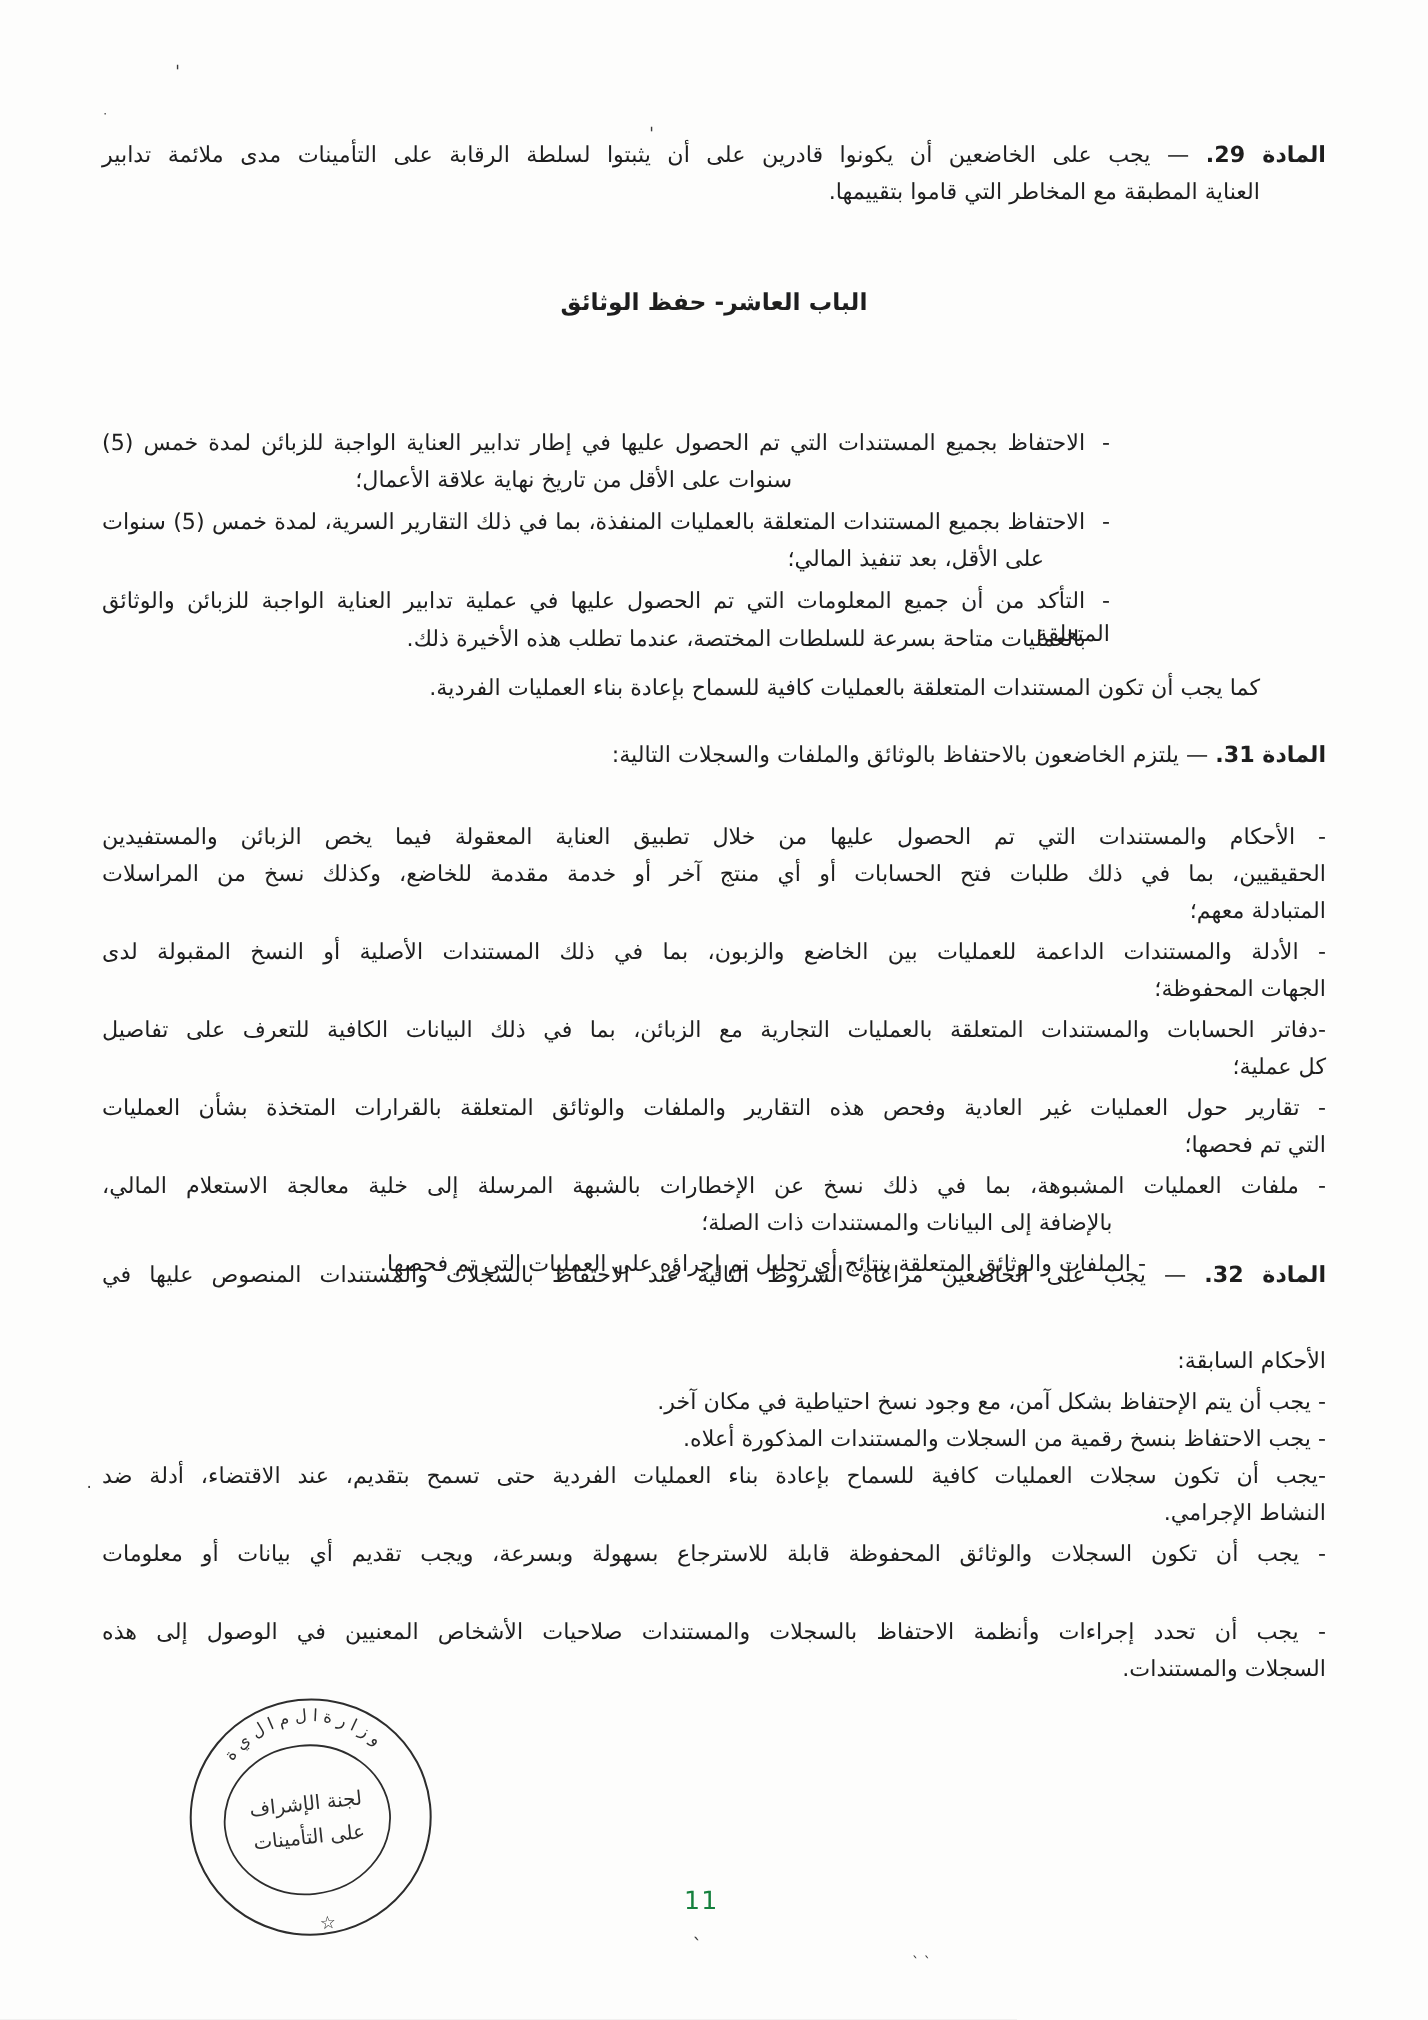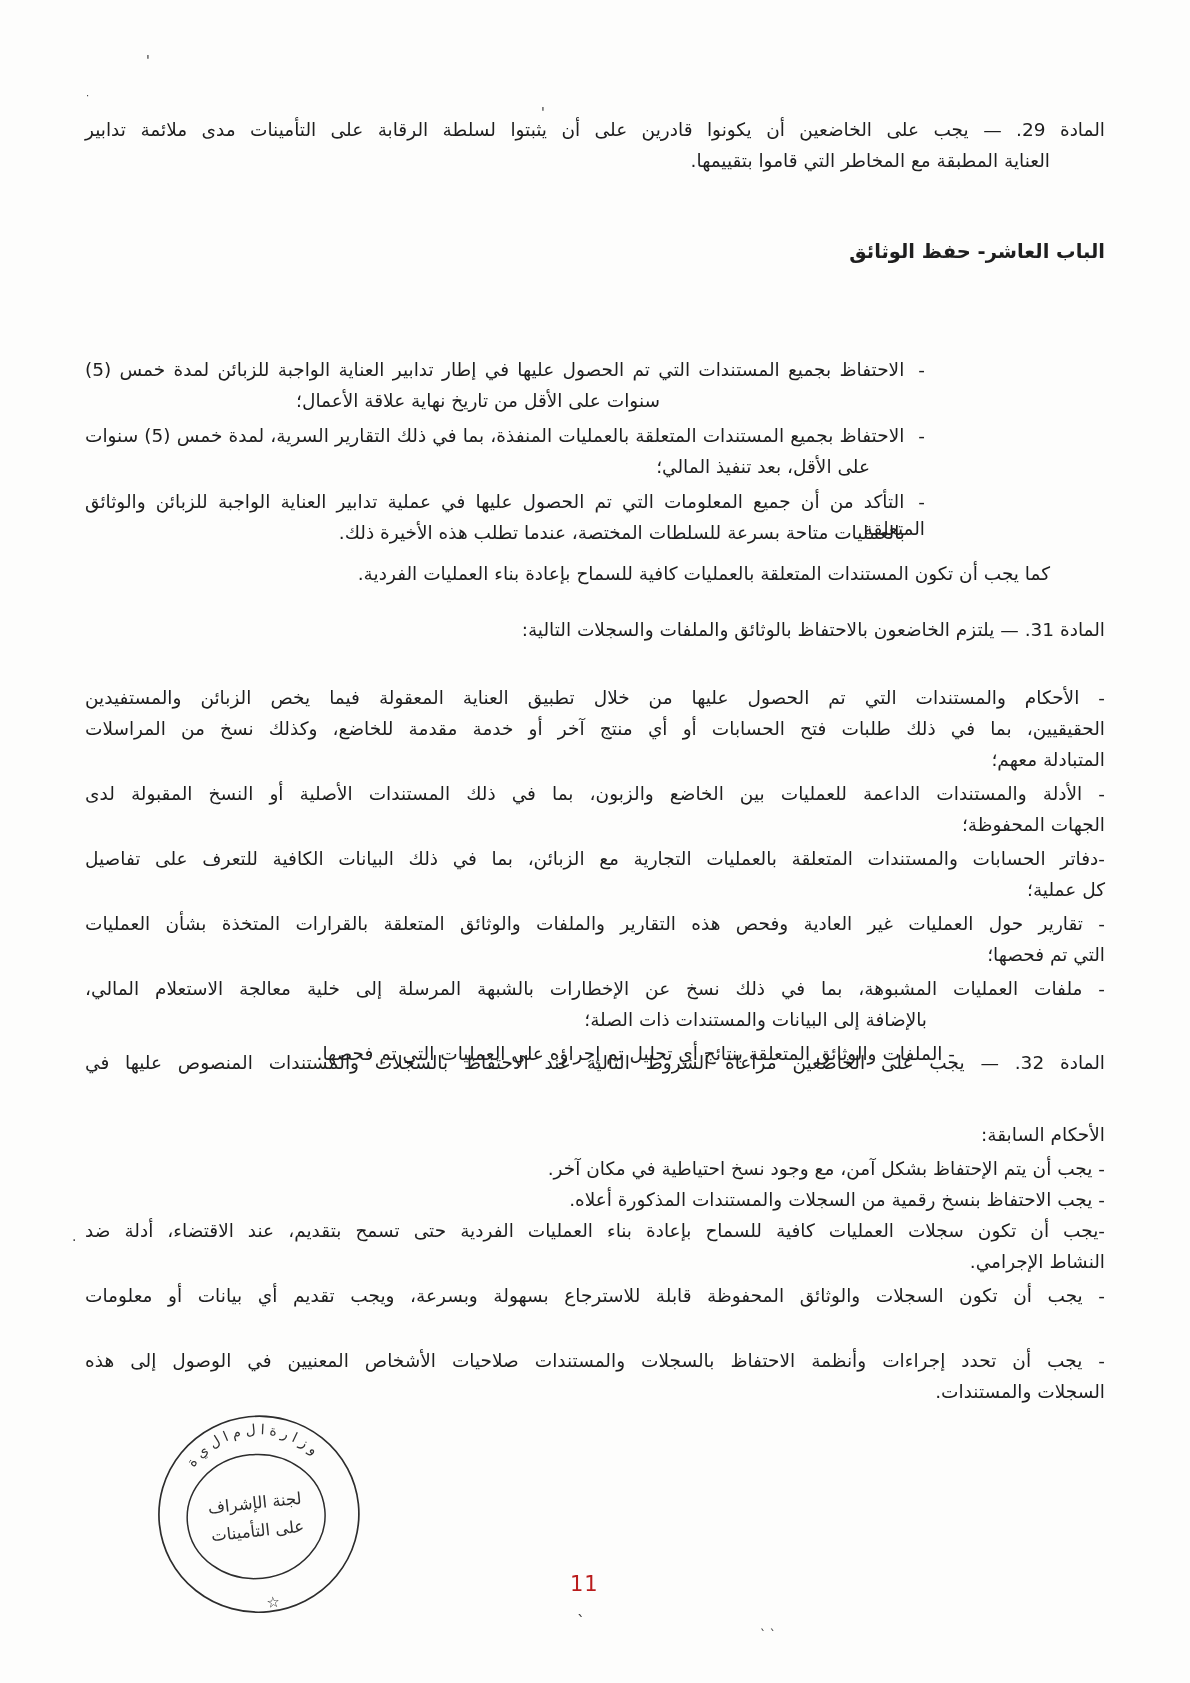--- a/index.html
+++ b/index.html
@@ -28,7 +28,7 @@
     text-align-last:justify;
     white-space:normal;
   }
-  .lbl{font-weight:normal;}
+  .lbl{font-weight:bold;}
   .heading{
     position:absolute;
     left:85px;width:1020px;

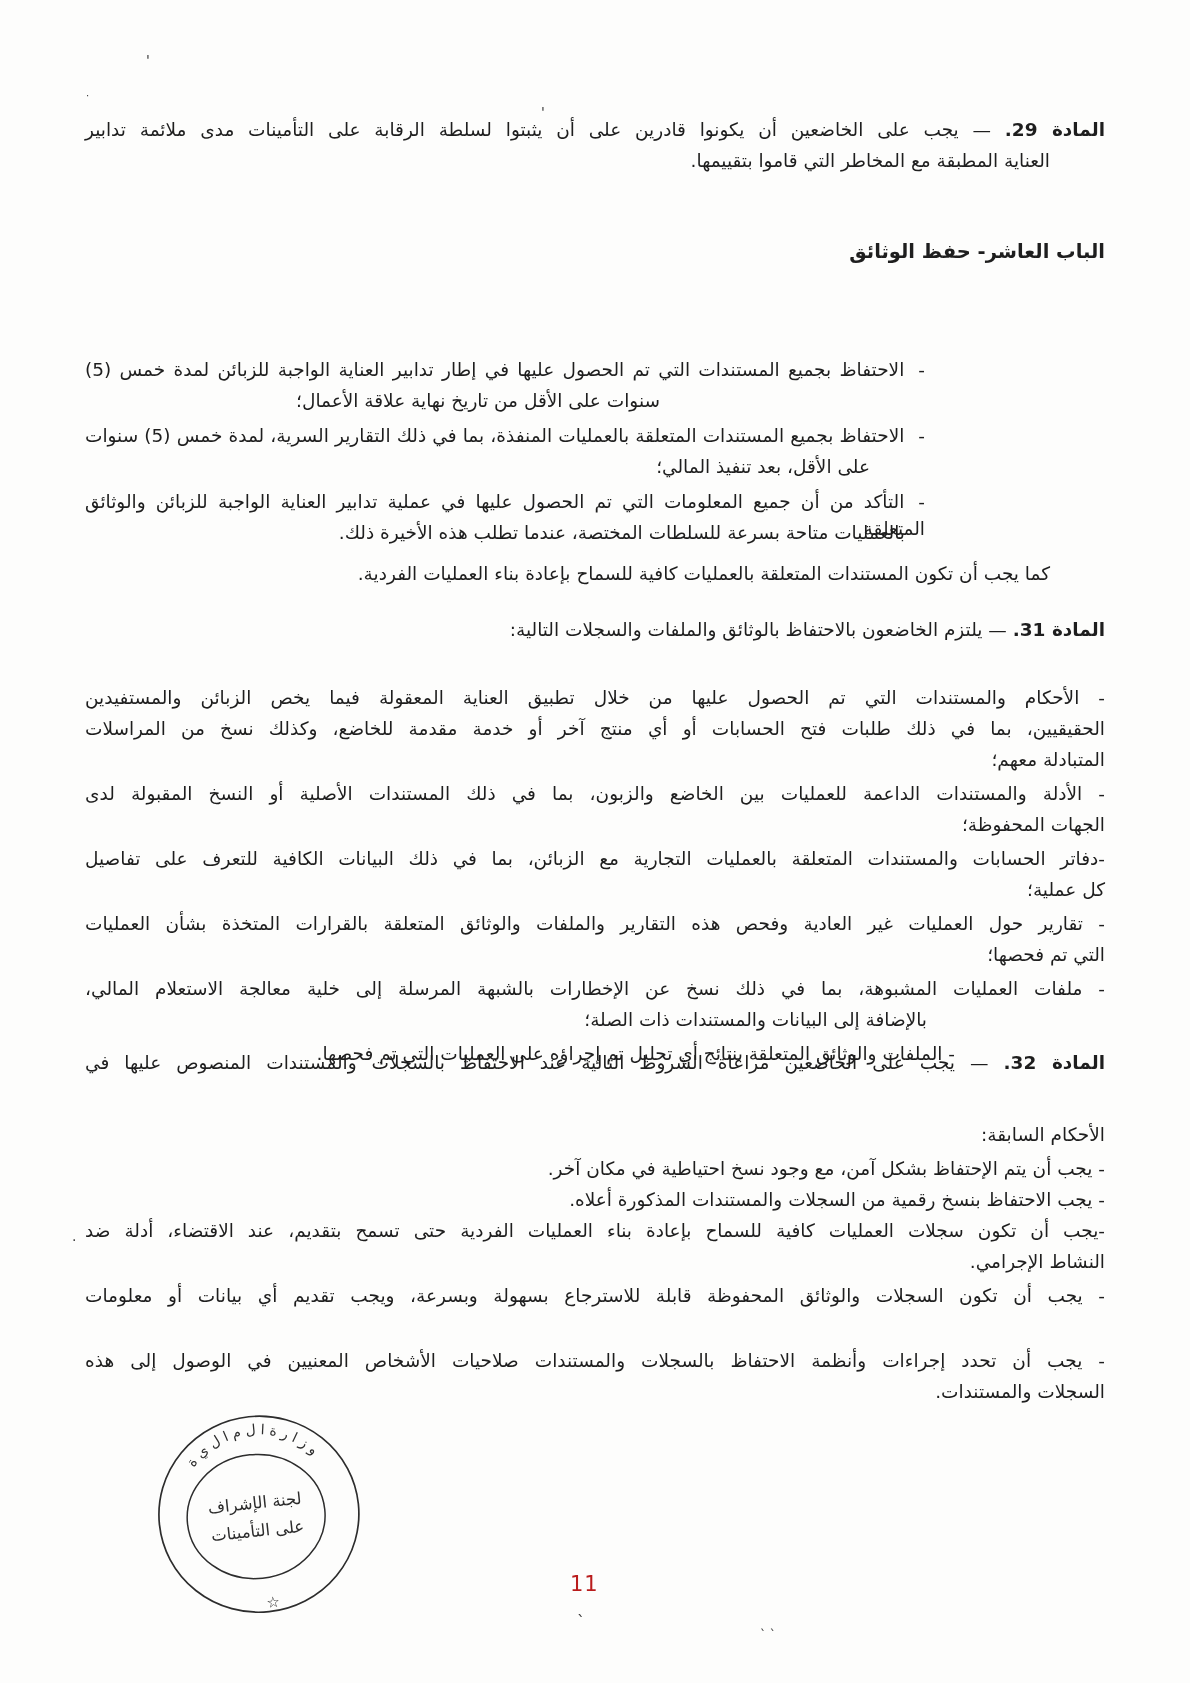--- a/index.html
+++ b/index.html
@@ -32,6 +32,7 @@
   .heading{
     position:absolute;
     left:85px;width:1020px;
+    text-align:center;
     direction:rtl;
     font-weight:bold;
     font-size:19.5px;

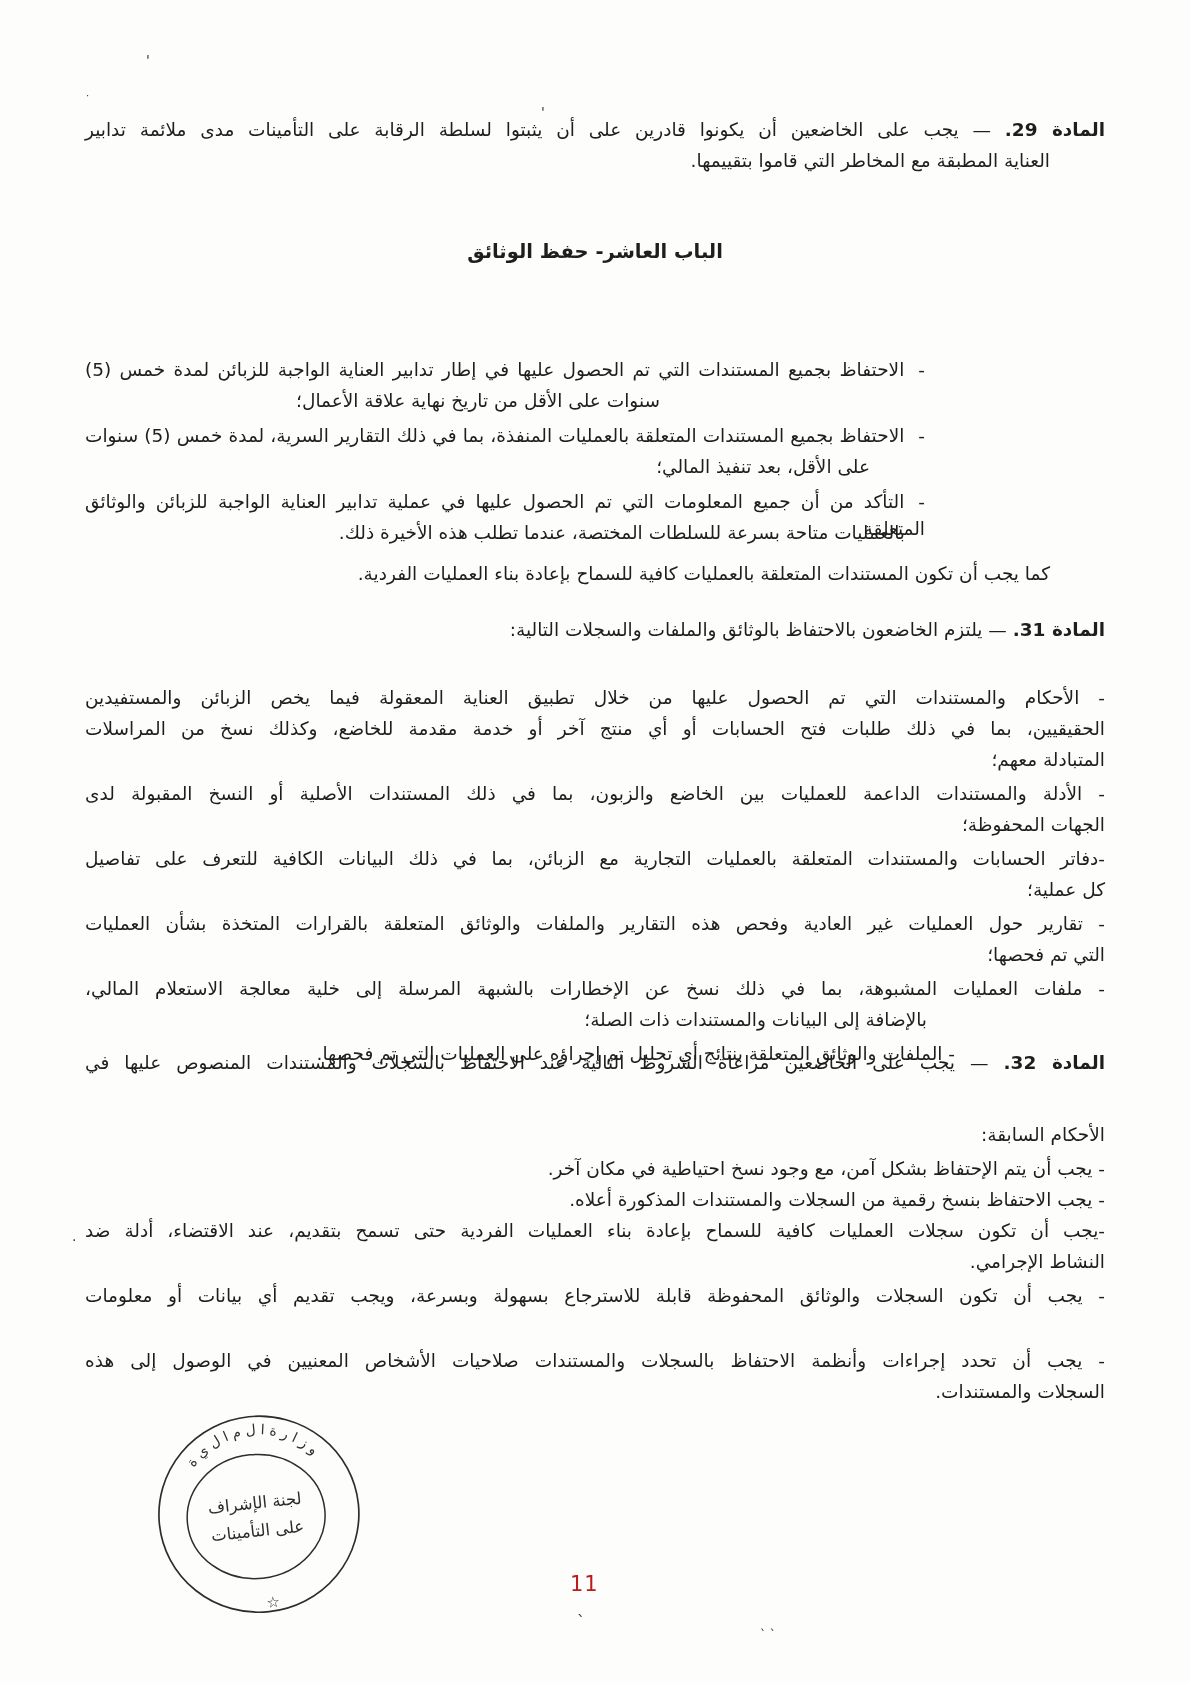--- a/index.html
+++ b/index.html
@@ -42,7 +42,7 @@
     position:absolute;
     font-size:21px;
     letter-spacing:1px;
-    color:#b91c1c;
+    color:#15803d;
     font-family:"DejaVu Sans", sans-serif;
   }
   .artifact{

